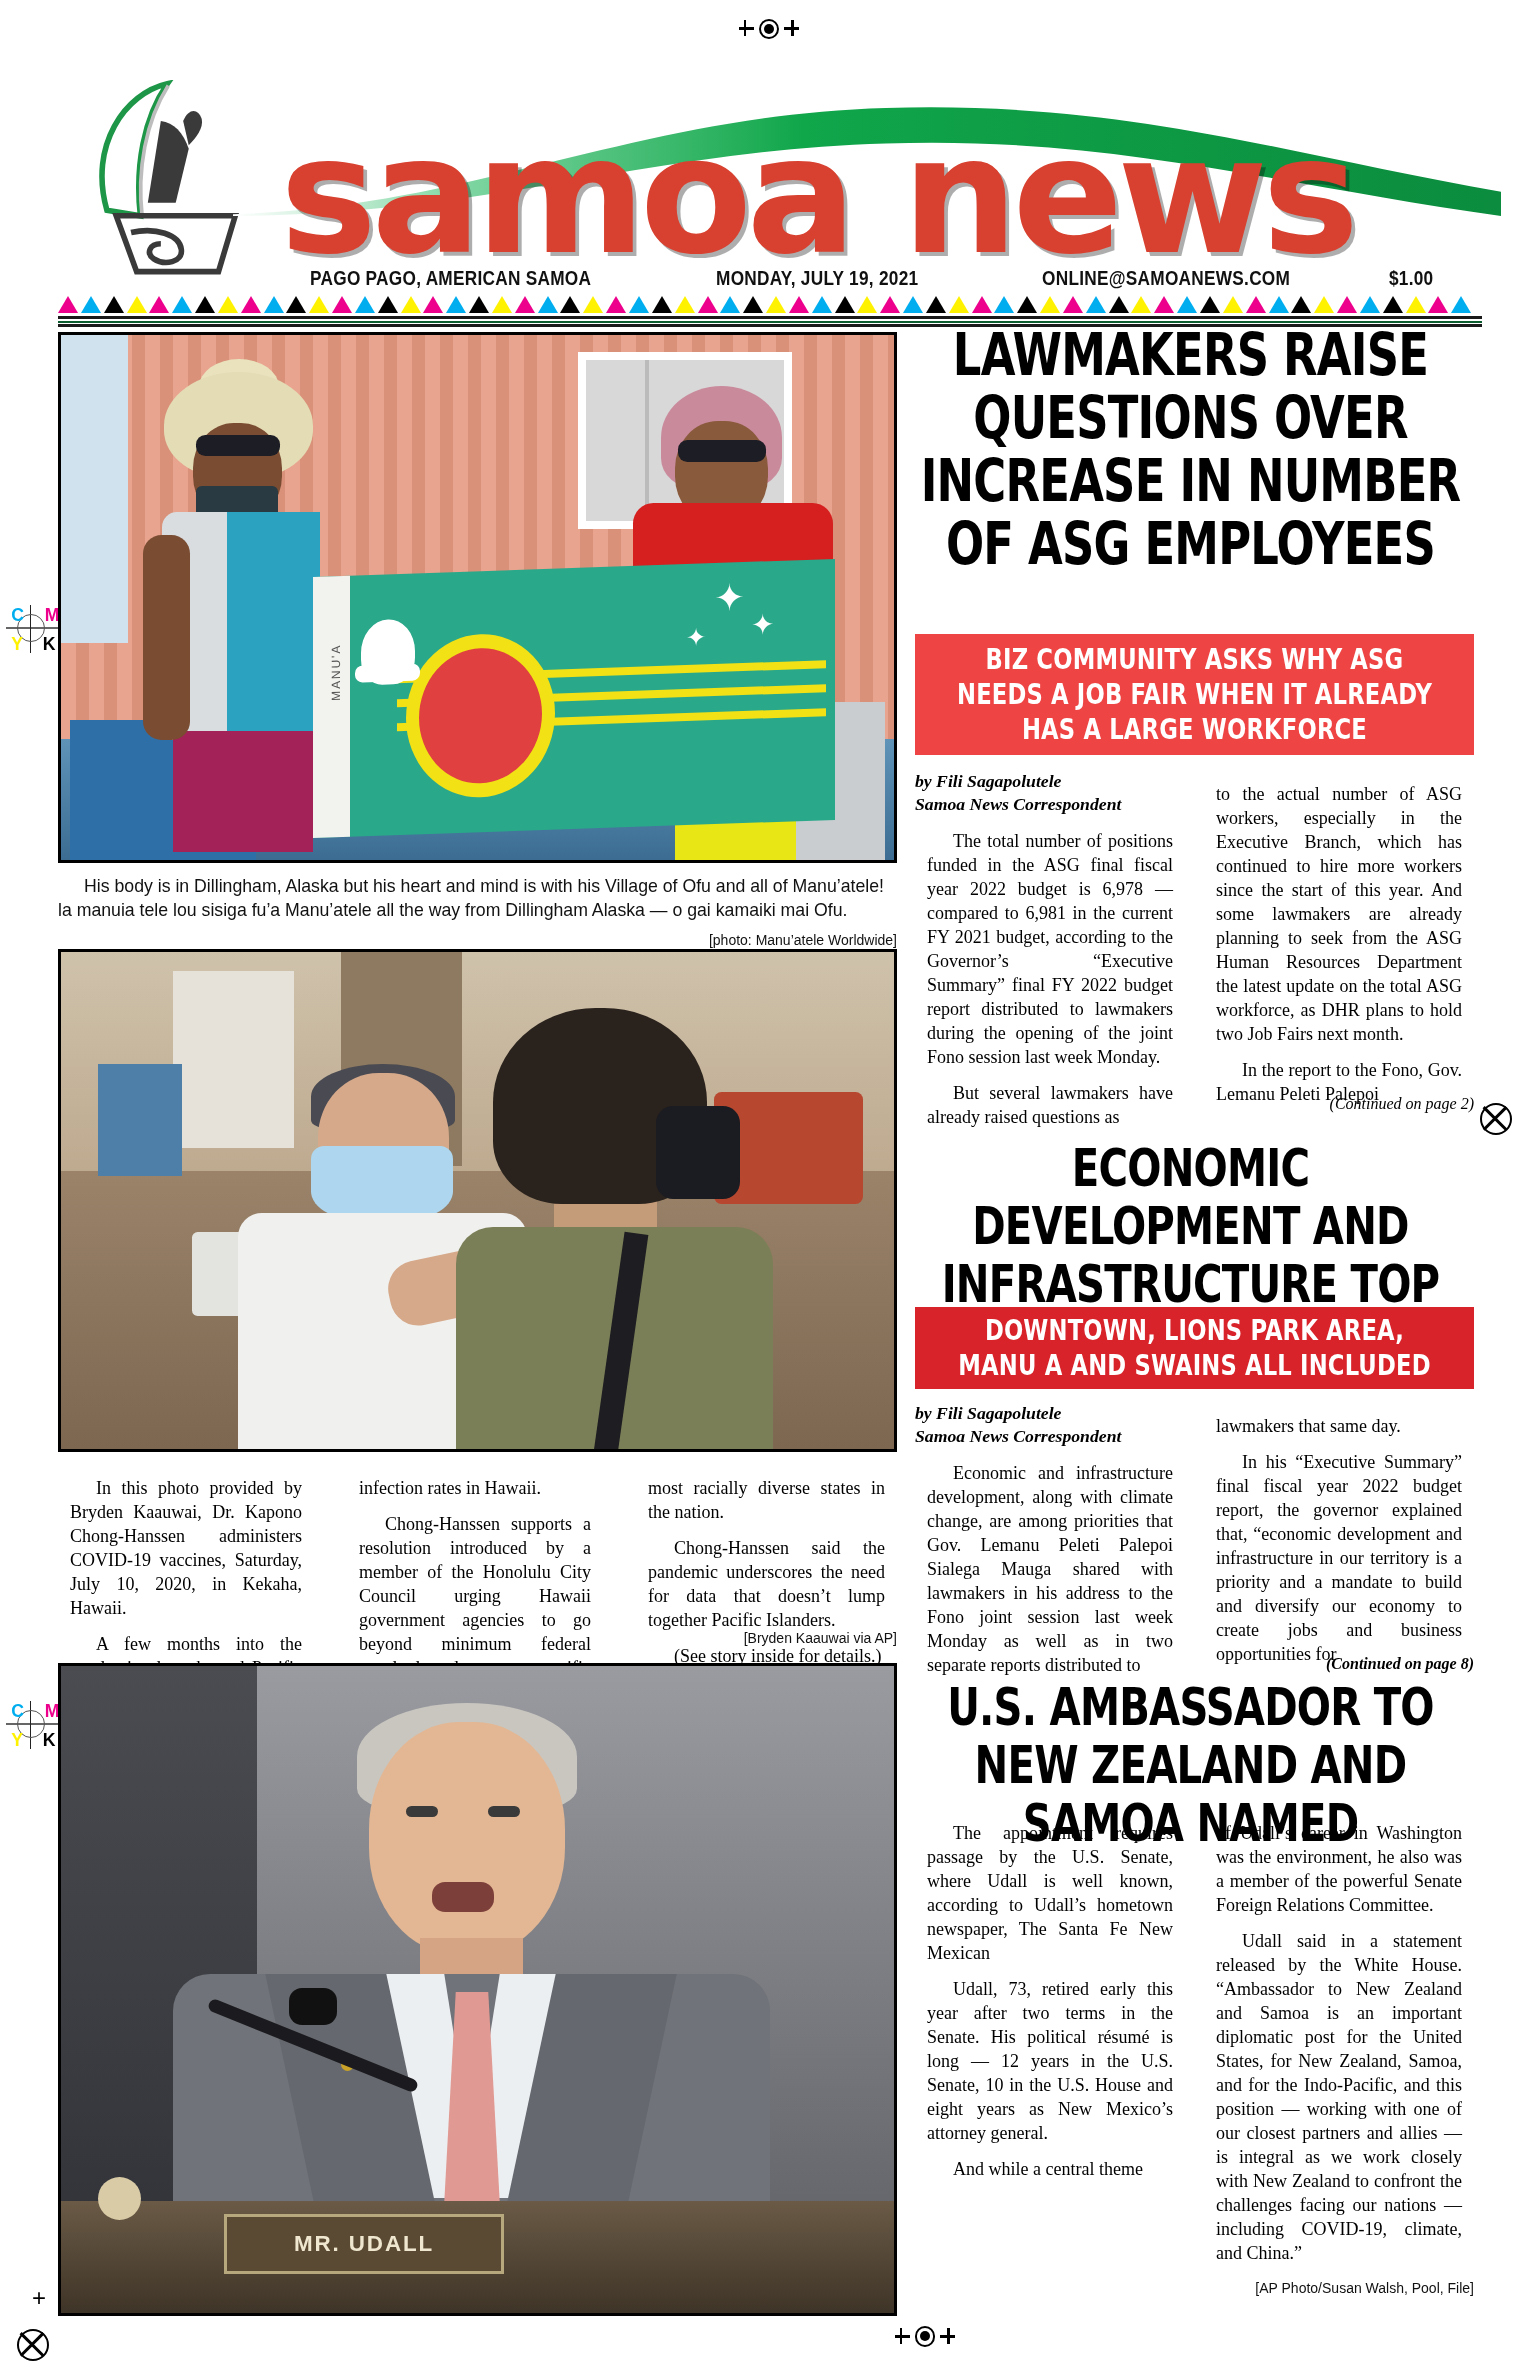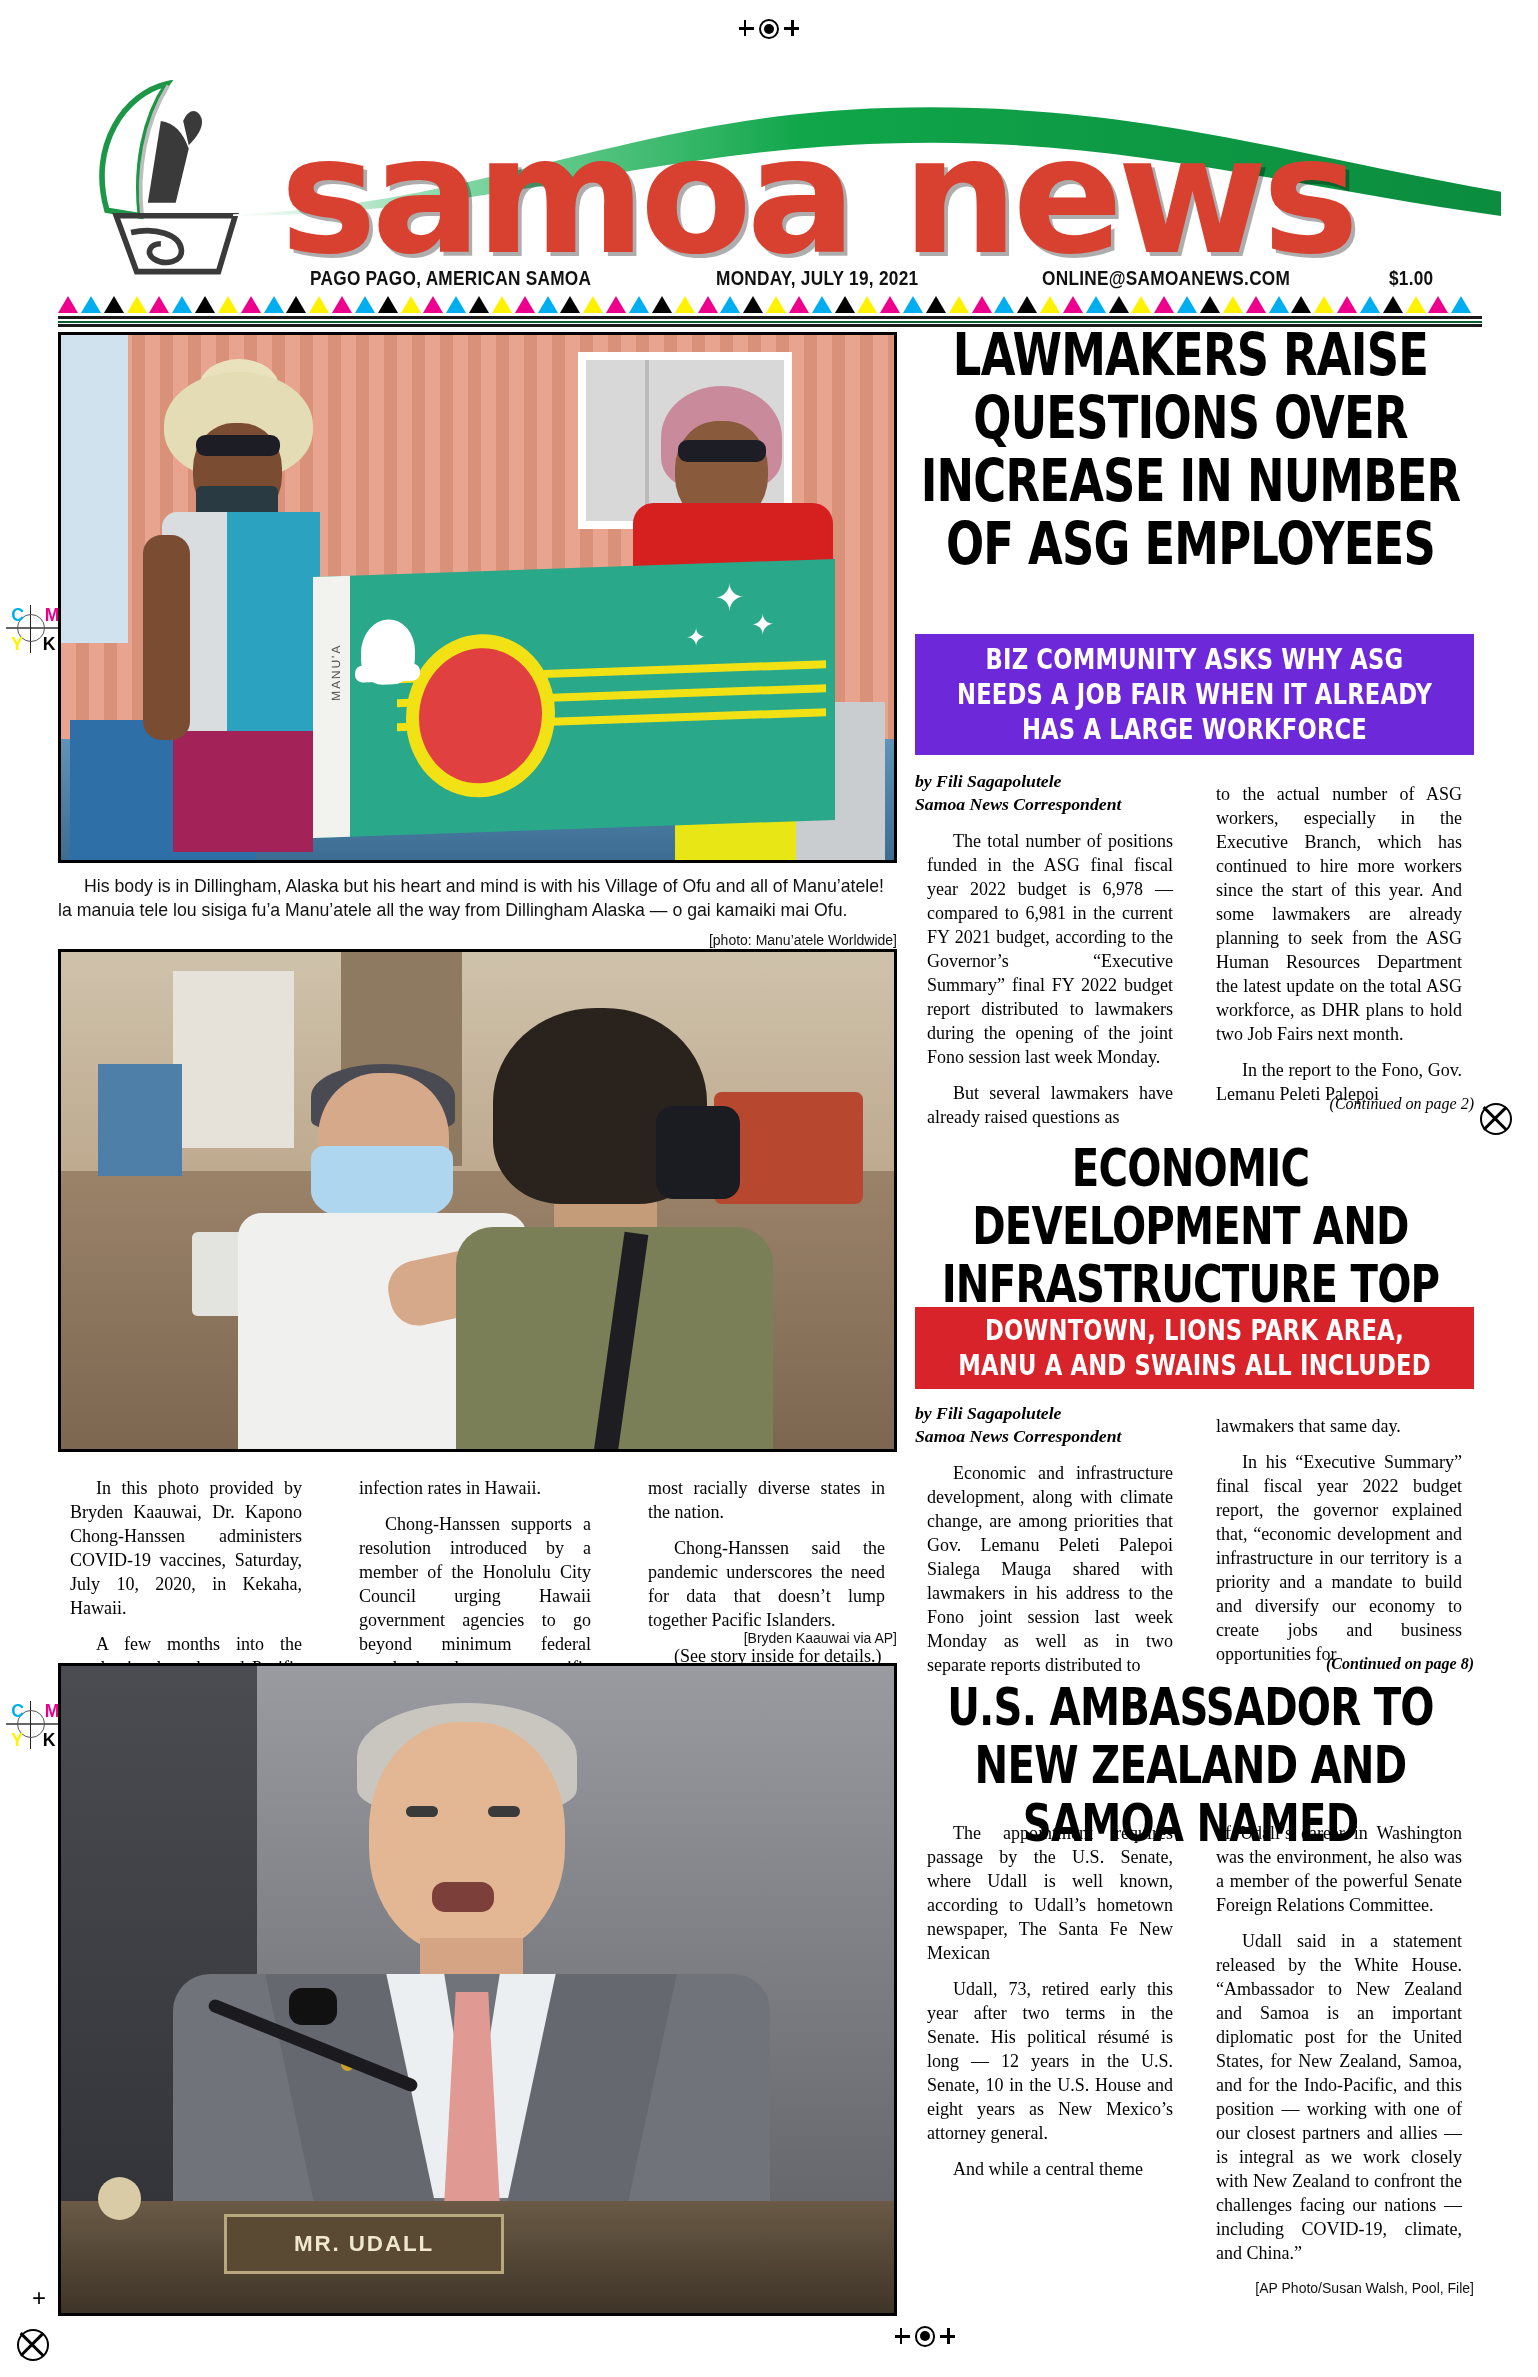--- a/index.html
+++ b/index.html
@@ -433,7 +433,7 @@
 
   <div class="hl" style="left:915px;top:324px;width:653px;margin-left:-51px;font-size:58px;line-height:63px;">LAWMAKERS RAISE QUESTIONS OVER INCREASE IN NUMBER OF ASG EMPLOYEES</div>
 
-  <div class="subbar" style="left:915px;top:634px;width:559px;height:121px;background:#6d28d9;padding:20px 13px;">
+  <div class="subbar" style="left:915px;top:634px;width:559px;height:121px;background:#ef4444;padding:20px 13px;">
     <span>BIZ COMMUNITY ASKS WHY ASG NEEDS A JOB FAIR WHEN IT ALREADY HAS A   LARGE WORKFORCE</span>
   </div>
 

